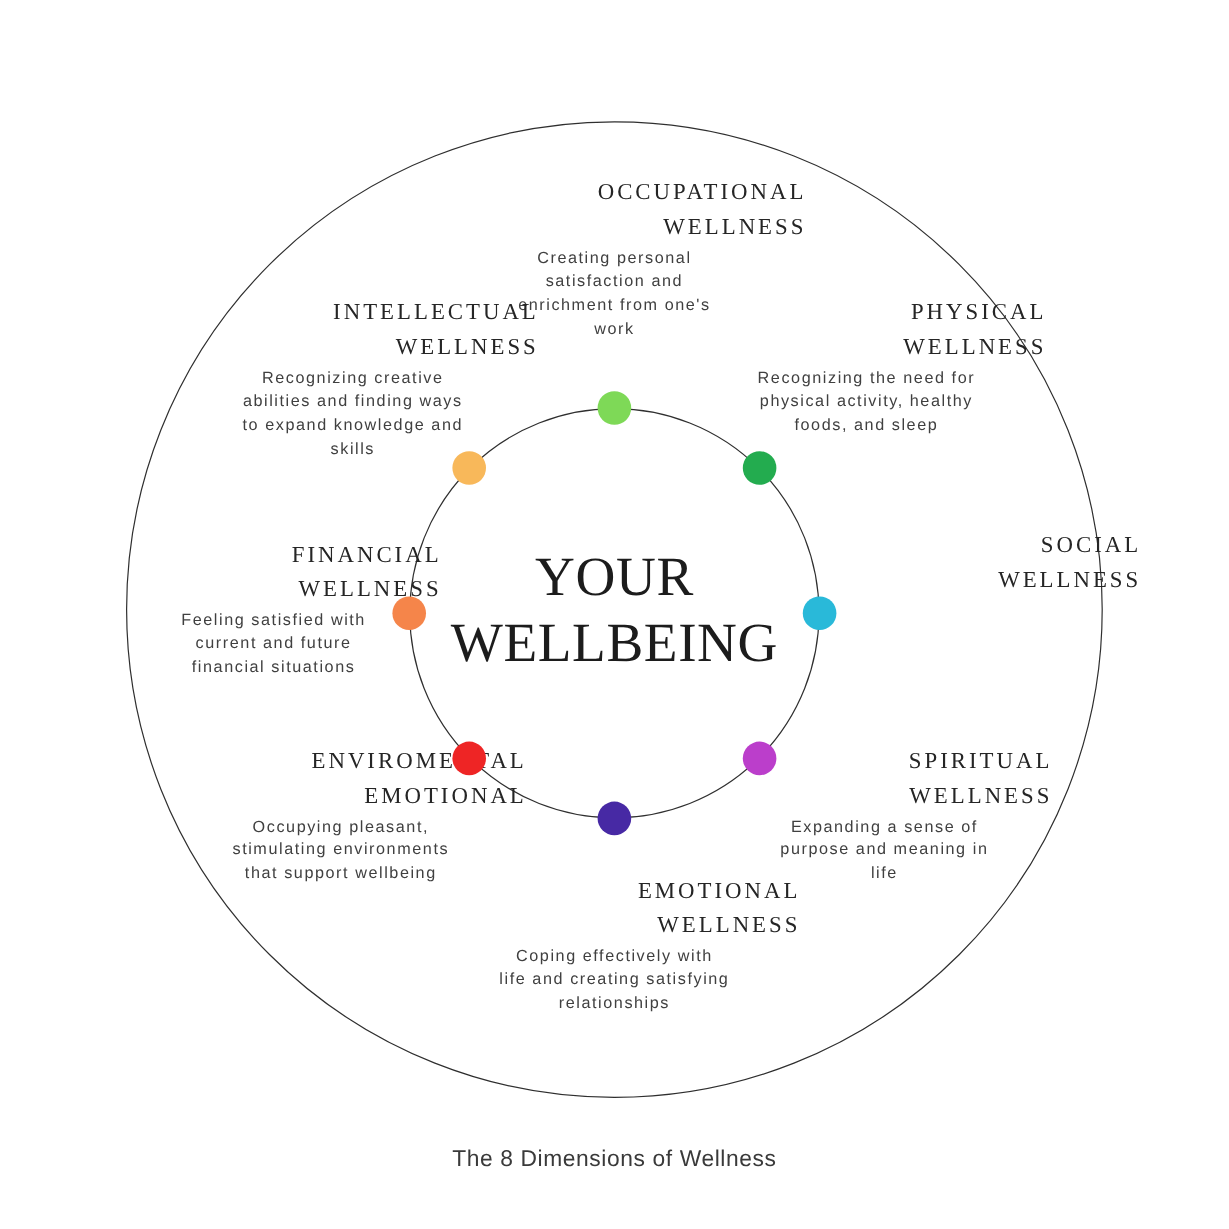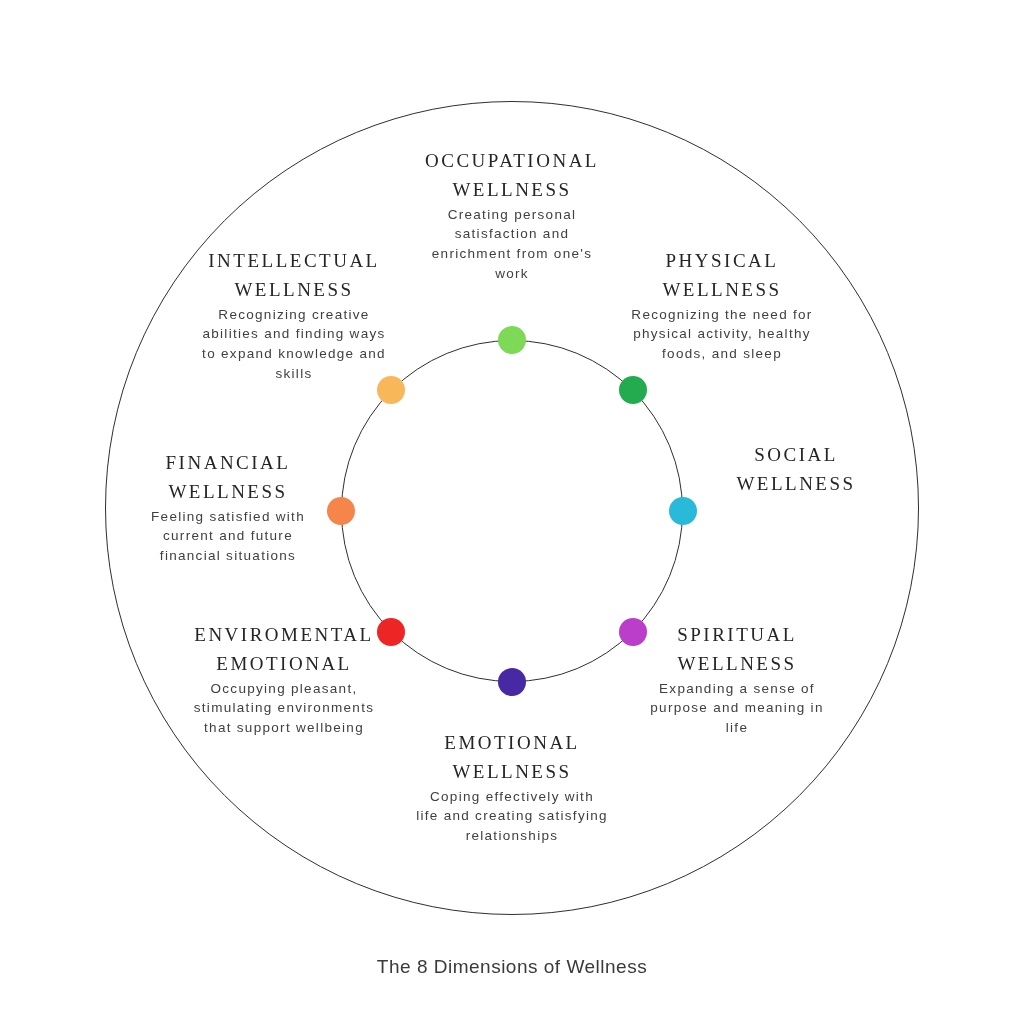--- a/index.html
+++ b/index.html
@@ -74,6 +74,7 @@
     line-height: 1.55;
     color: #252525;
     white-space: pre-line;
+    text-align: right;
   }
   .dim-desc {
     font-size: 13.5px;

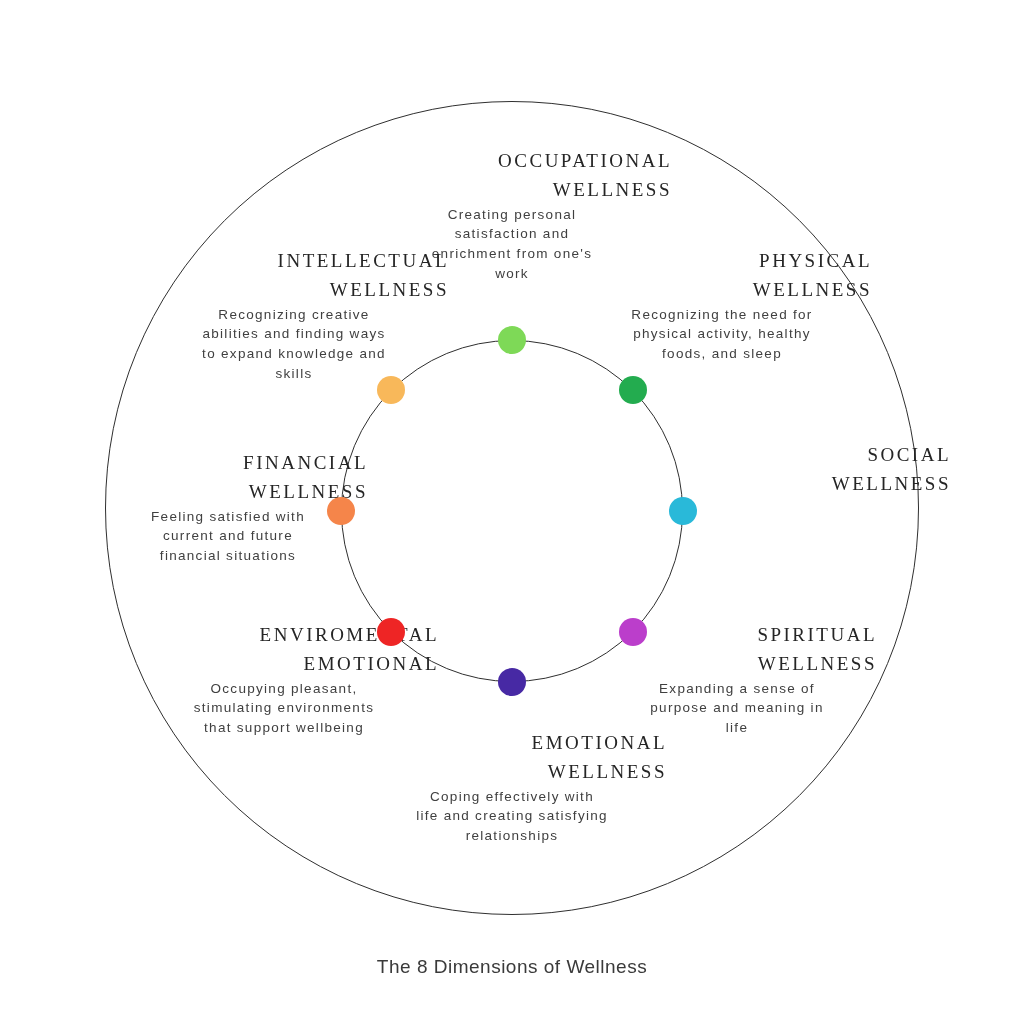--- a/index.html
+++ b/index.html
@@ -112,6 +112,8 @@
   <div class="circle outer-circle"></div>
   <div class="circle inner-circle"></div>
 
+  <div class="center-title">YOUR
+WELLBEING</div>
 
   <span class="dot dot-occupational" style="background: rgb(126, 217, 87);"></span>
   <span class="dot dot-physical" style="background: rgb(35, 172, 79);"></span>

